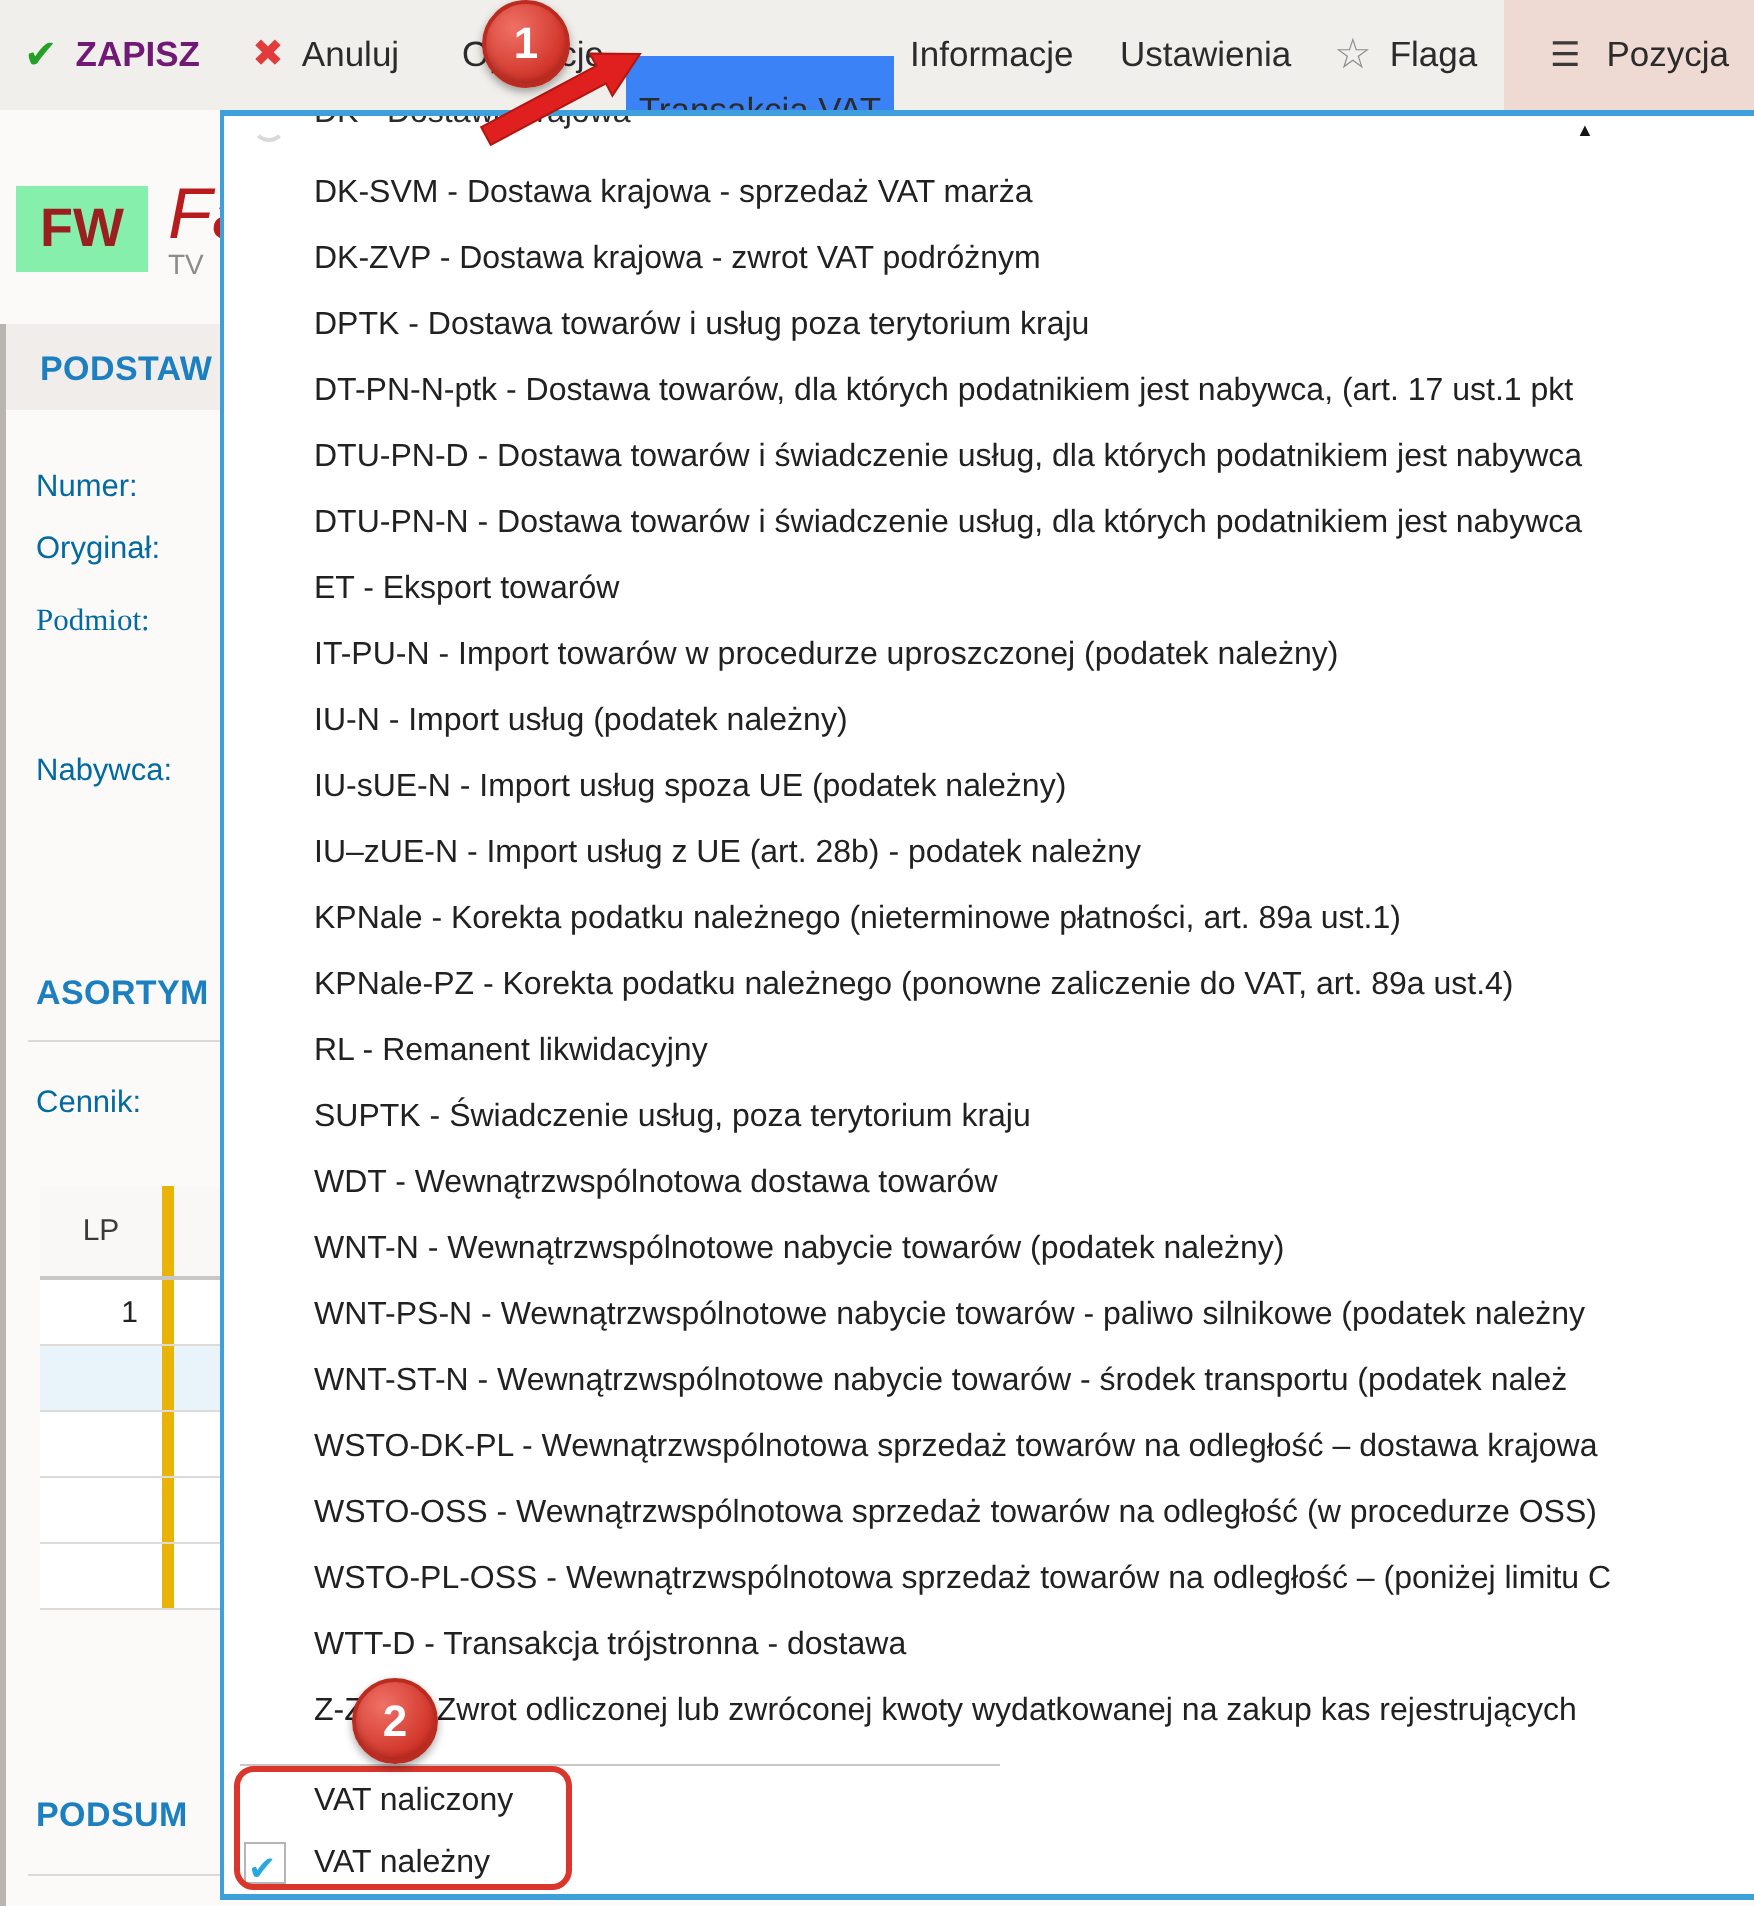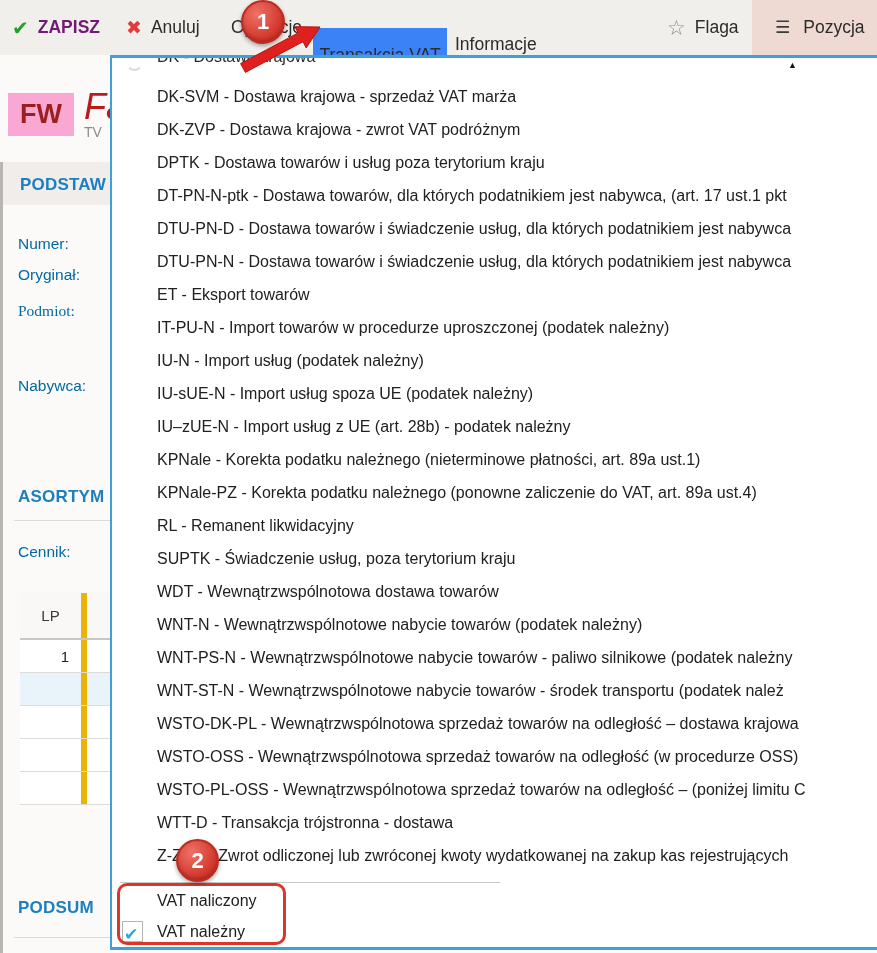--- a/index.html
+++ b/index.html
@@ -18,7 +18,7 @@
   .tb-cancel { left:126px; }
   .tb-oper   { left:231px; }
   .tb-tab    { left:313px; width:134px; justify-content:center; background:#3b82f6;margin-top:28px; }
-  .tb-info   { left:455px;align-items:flex-end; }
+  .tb-info   { left:455px; }
   .tb-sett   { left:560px; }
   .tb-flag   { left:667px; }
   .tb-poz    { left:752px; width:125px; background:#eed9d3; padding-left:23px; gap:13px; }

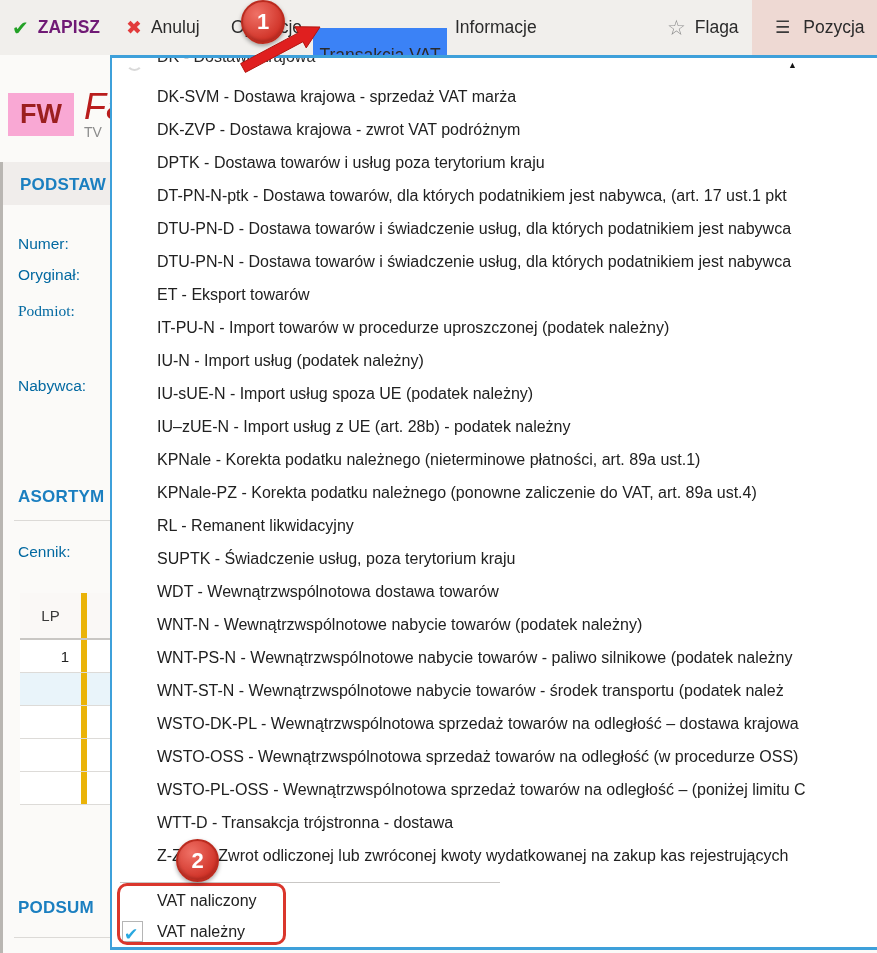--- a/index.html
+++ b/index.html
@@ -115,6 +115,9 @@
   <div class="tb-item tb-info">
     <span>Informacje</span>
   </div>
+  <div class="tb-item tb-sett">
+    <span>Ustawienia</span>
+  </div>
   <div class="tb-item tb-flag">
     <span class="ico-star">☆</span>
     <span>Flaga</span>

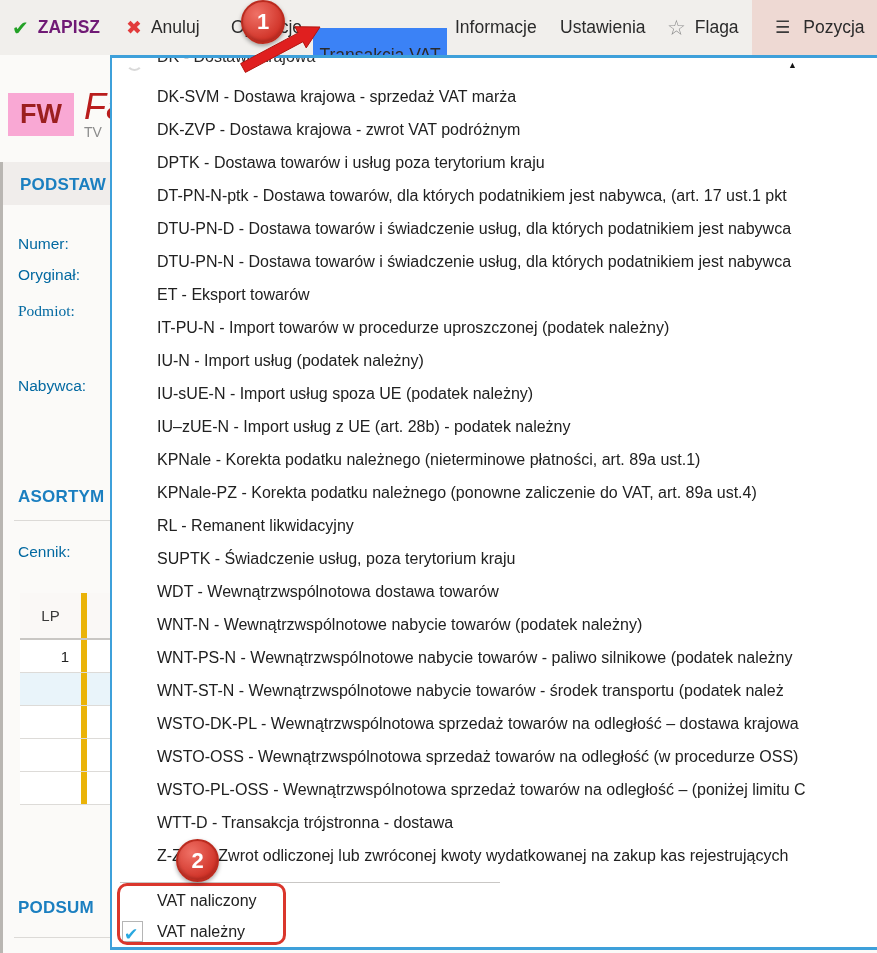--- a/index.html
+++ b/index.html
@@ -33,7 +33,7 @@
 
   
   .left-edge { position:absolute; left:0; top:162px; width:3px; height:791px; background:#b9b6b2; }
-  .doc-badge { position:absolute; left:8px; top:93px; width:66px; height:43px; background:#f9a8d4;
+  .doc-badge { position:absolute; left:8px; top:93px; width:66px; height:43px; background:#86efac;
                color:#9c1f1f; font-weight:bold; font-size:27px; display:flex; align-items:center; justify-content:center; }
   .doc-title { position:absolute; left:84px; top:86px; font-size:36px; font-style:italic; color:#b91c1c; }
   .doc-sub   { position:absolute; left:84px; top:124px; font-size:14px; color:#8c8c8c; }

